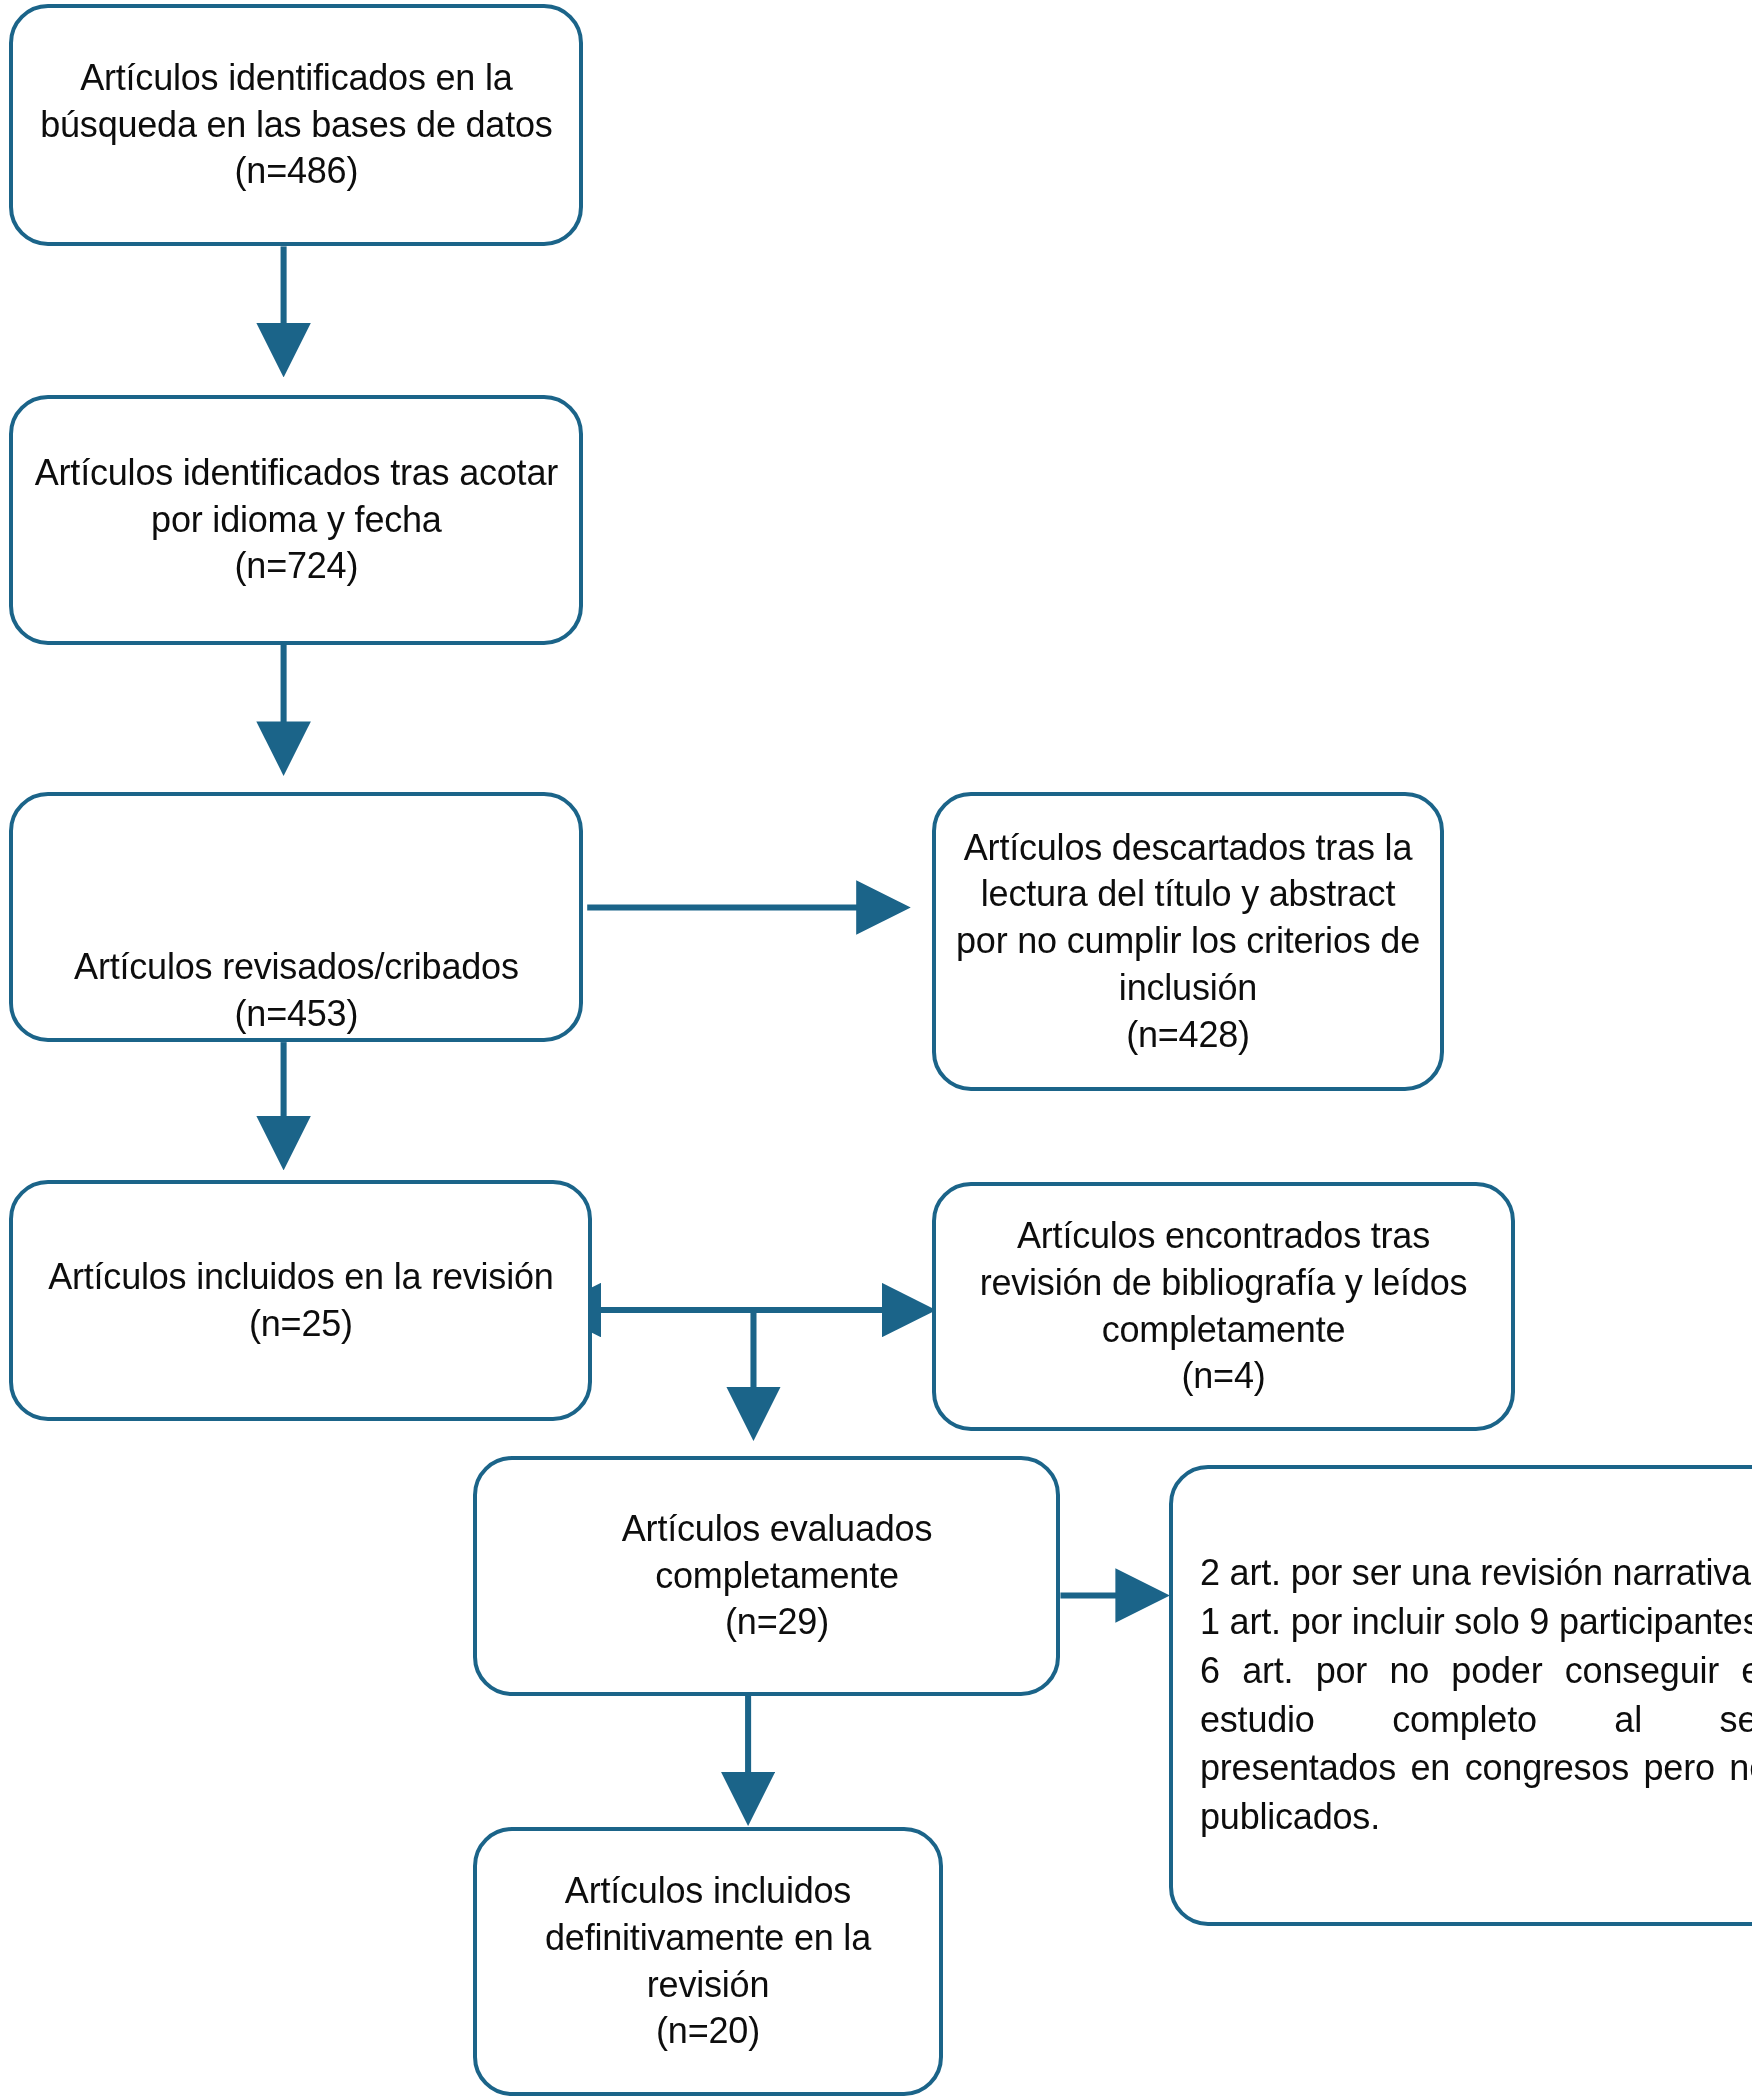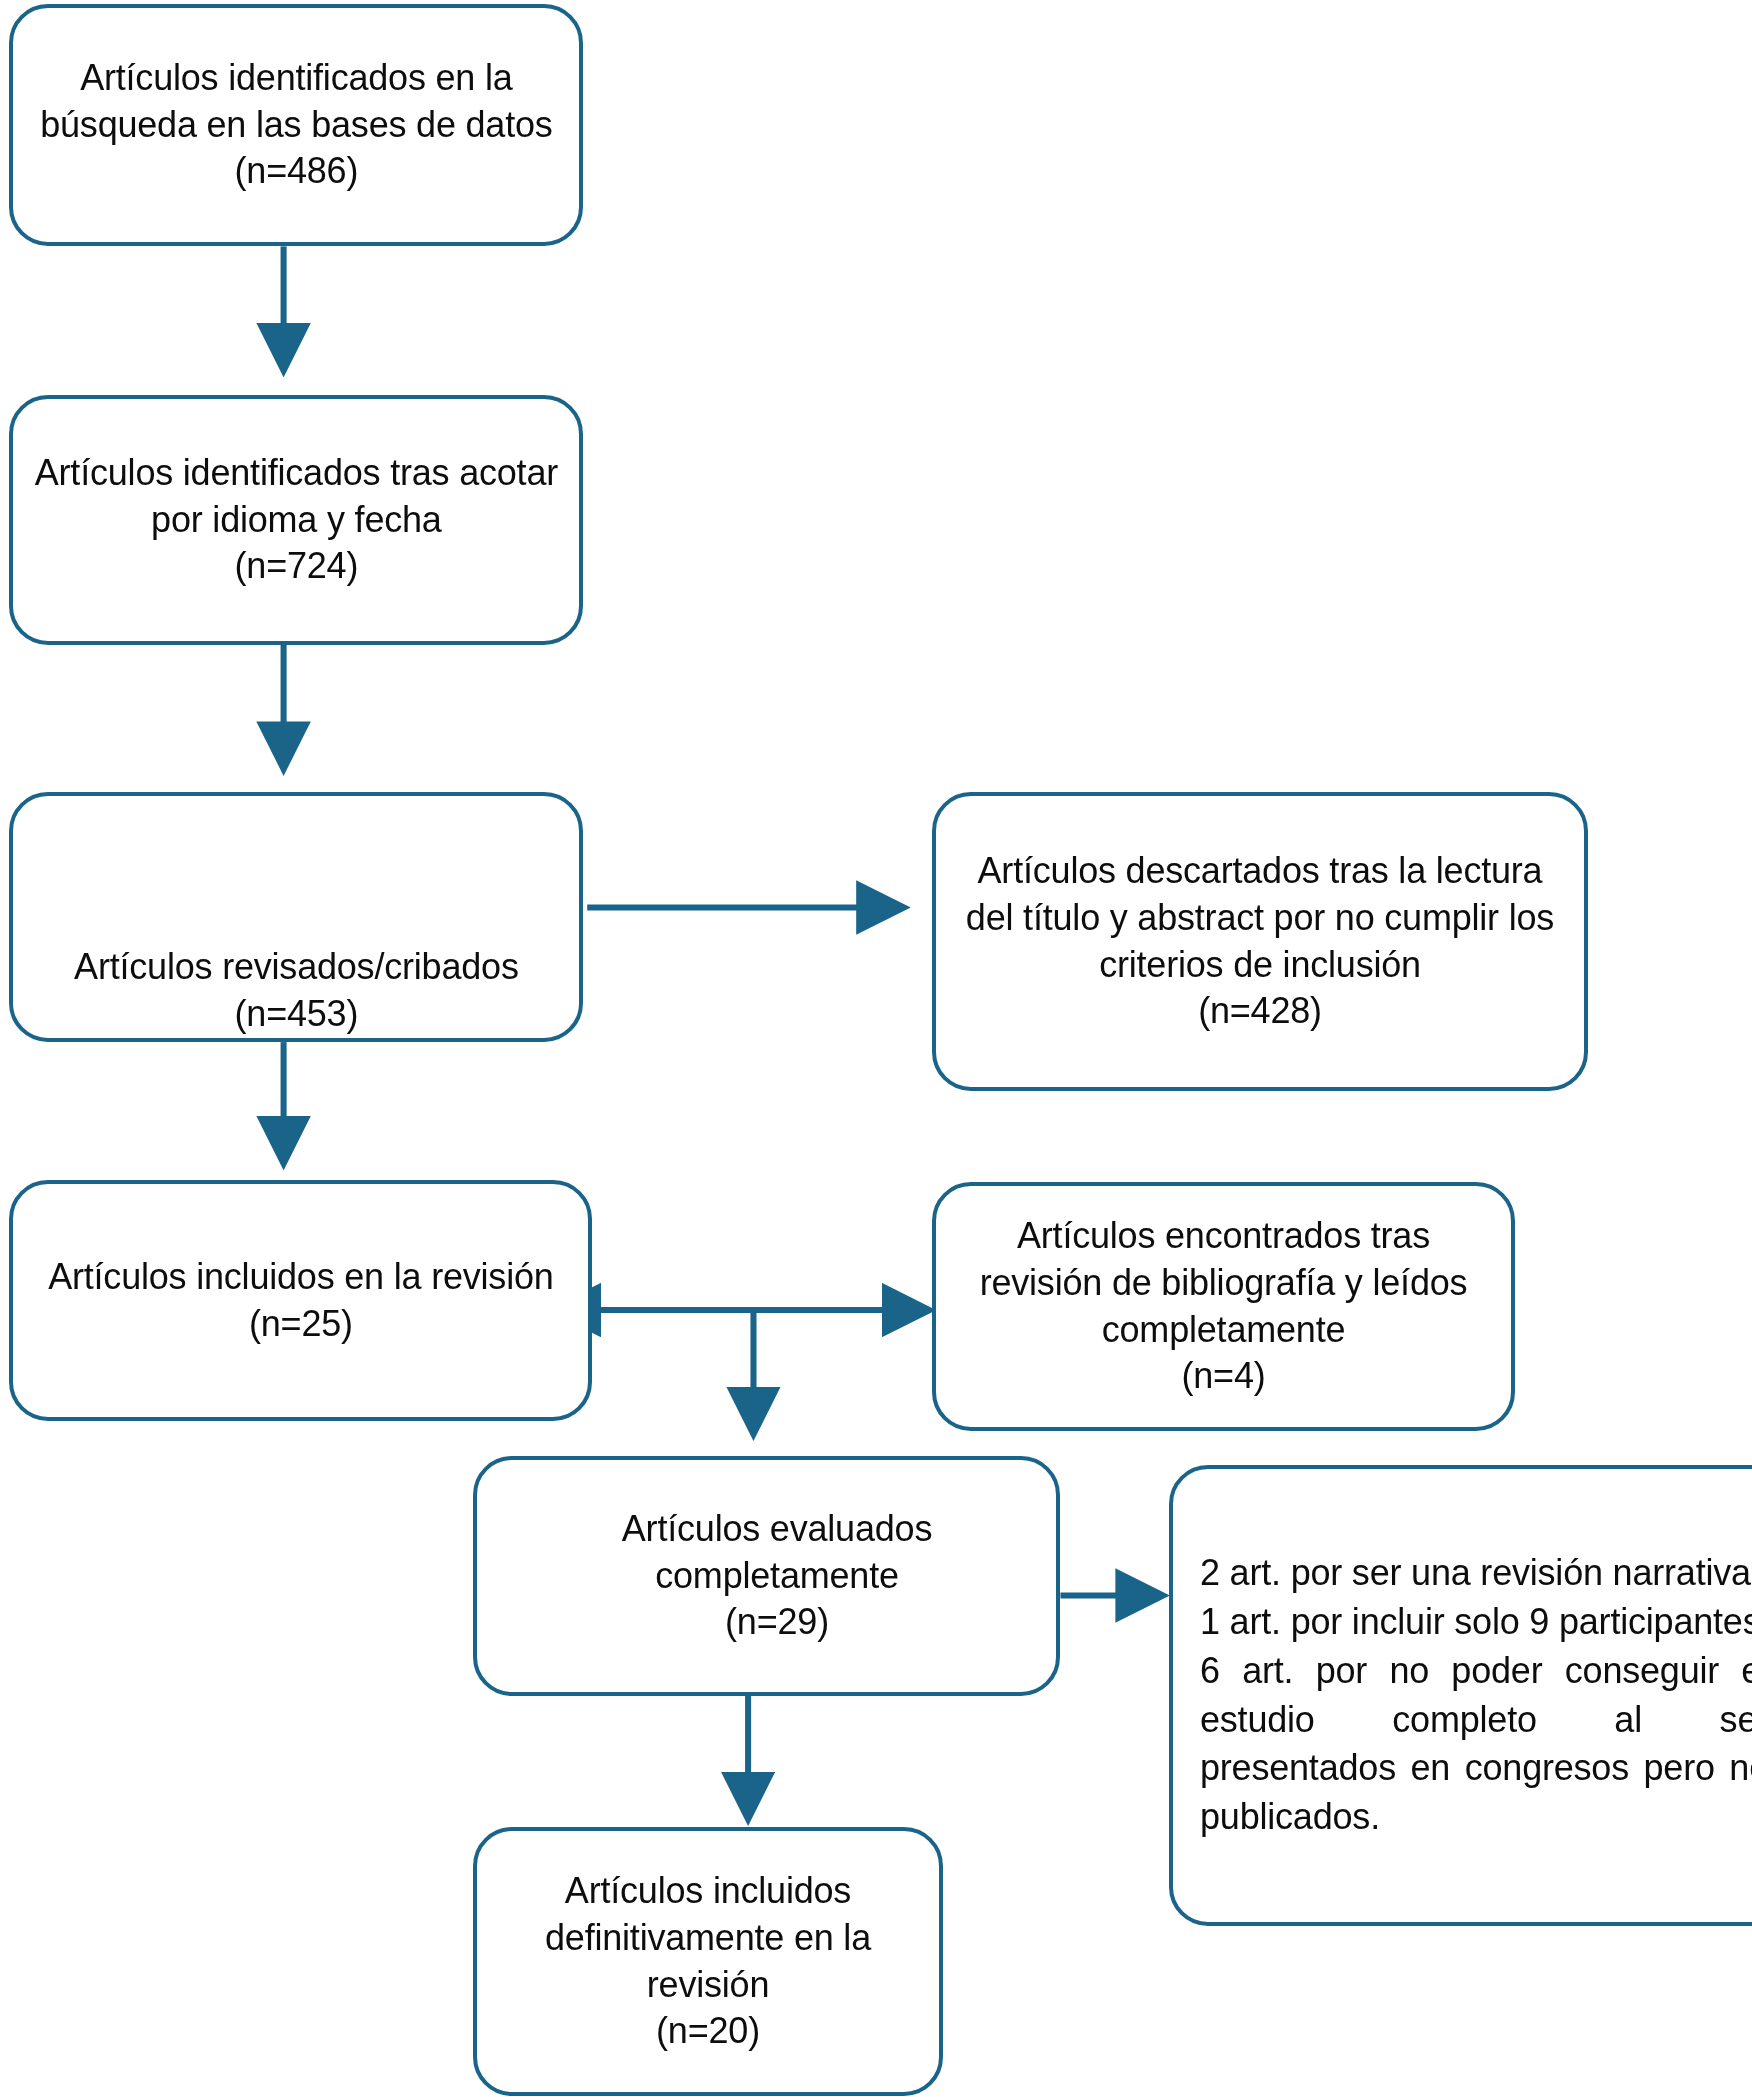--- a/index.html
+++ b/index.html
@@ -120,7 +120,7 @@
 (n=453)</span>
   </div>
 
-  <div class="node" style="left:932px; top:792px; width:656px; height:299px;">
+  <div class="node" style="left:932px; top:792px; width:512px; height:299px;">
     <span class="txt">Artículos descartados tras la lectura del título y abstract por no cumplir los criterios de inclusión
 (n=428)</span>
   </div>

